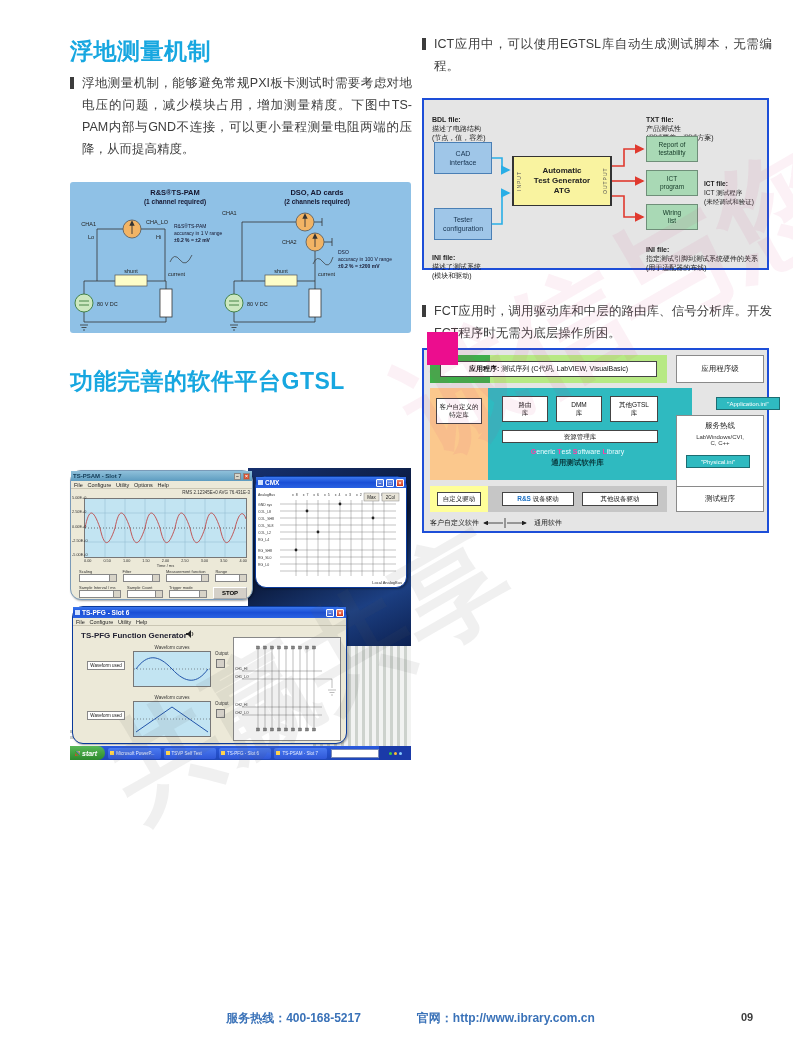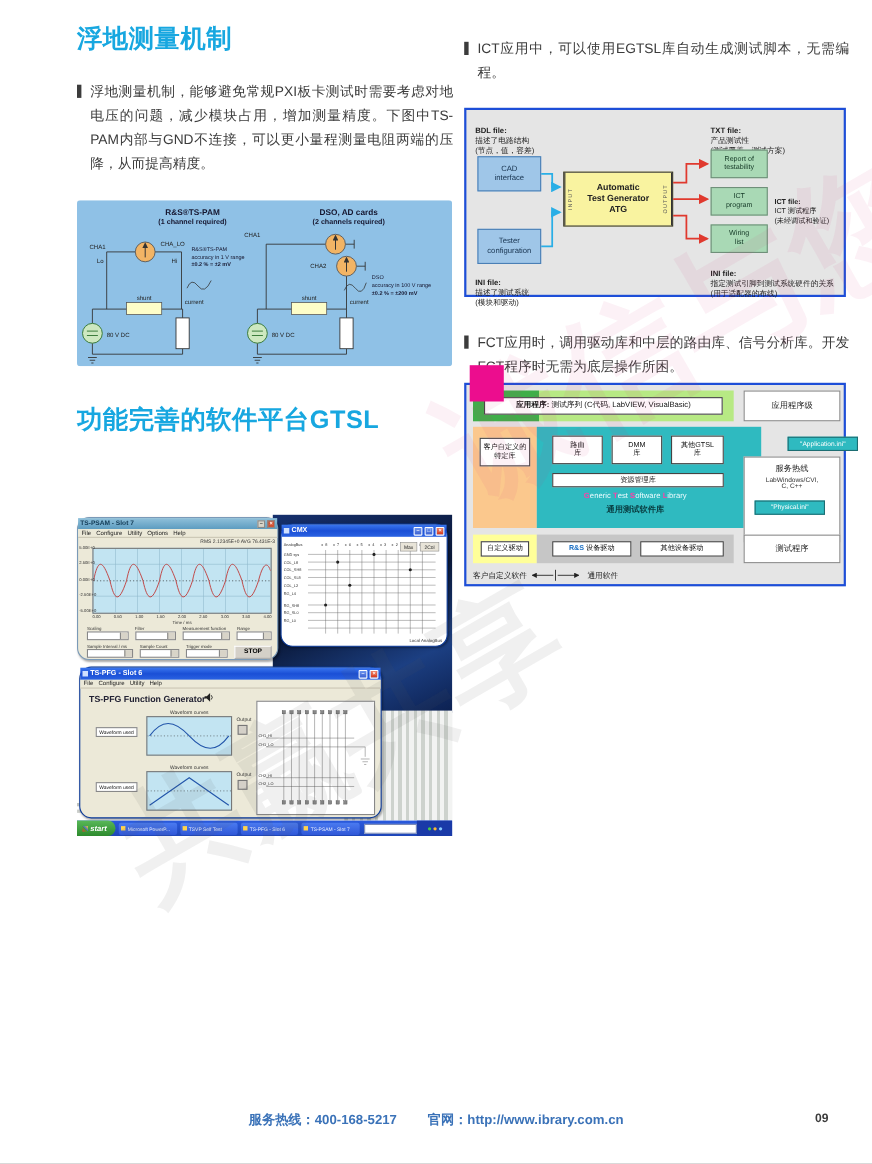--- a/index.html
+++ b/index.html
@@ -61,7 +61,7 @@
   <div class="wm abs" style="left:380px; top:220px; font-size:120px; color:rgba(214,60,130,0.07); transform:rotate(-30deg);">诚信与您</div>
   <div class="wm abs" style="left:90px; top:600px; font-size:110px; color:rgba(90,90,90,0.09); transform:rotate(-30deg);">共赢共享</div>
 
-  <div class="h1 abs" style="left:70px; top:20px;">浮地测量机制</div>
+  <div class="h1 abs" style="left:70px; top:36px;">浮地测量机制</div>
 
   <div class="bullet-para abs" style="left:70px; top:72px; width:342px;">
     <span class="bullet-bar"></span>

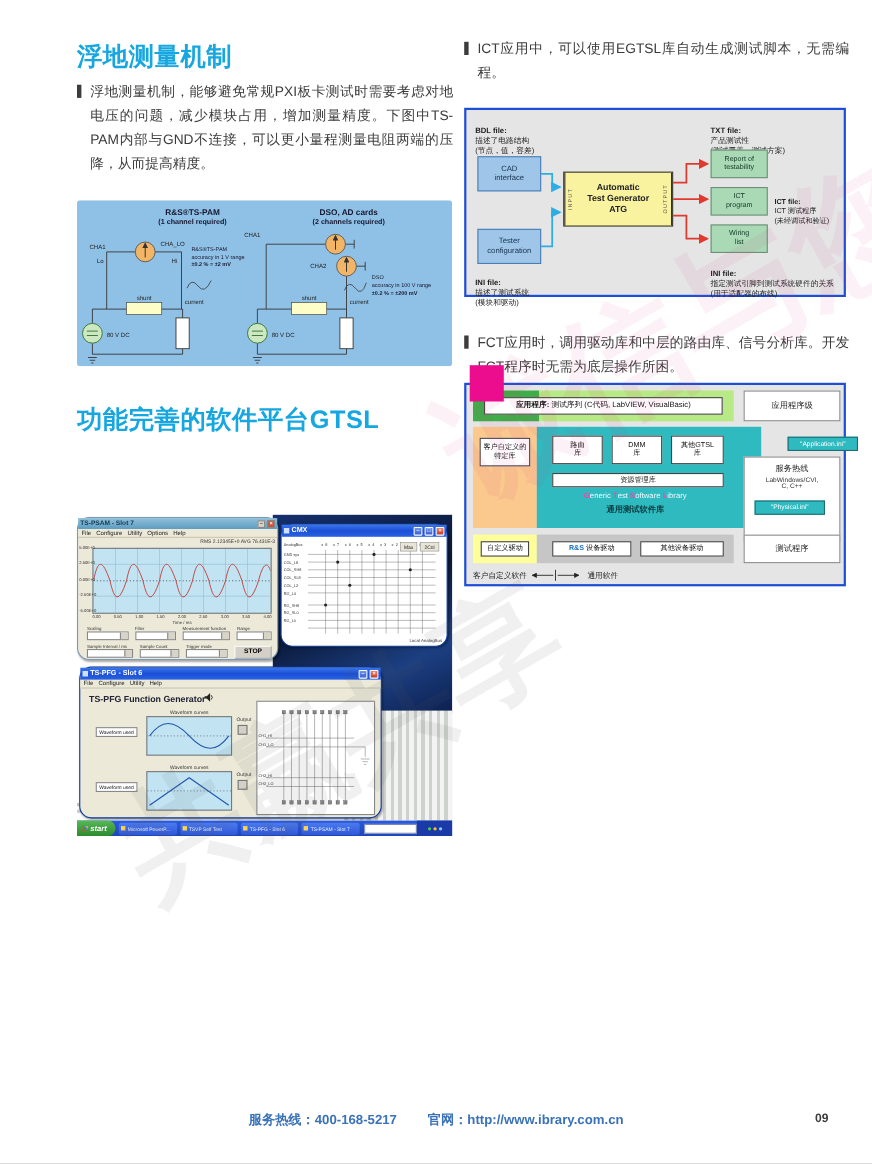--- a/index.html
+++ b/index.html
@@ -50,7 +50,7 @@
   .task-btn { height:11px; width:56px; margin-left:3px; background:linear-gradient(180deg,#4a7af0,#3058d8); border-radius:2px; color:#eaf0ff; font-size:4.5px; display:flex; align-items:center; gap:2px; padding:0 2px; overflow:hidden; white-space:nowrap; }
   .task-ico { width:4px; height:4px; background:#ffd34e; flex:none; }
 
-  .footer-text { font-size:12px; font-weight:bold; color:#3a72b8; }
+  .footer-text { font-size:12px; font-weight:bold; color:#3a72b8;margin-left:28px; }
   a.footer-link { color:#3a72b8; text-decoration:none; }
 </style>
 </head>

